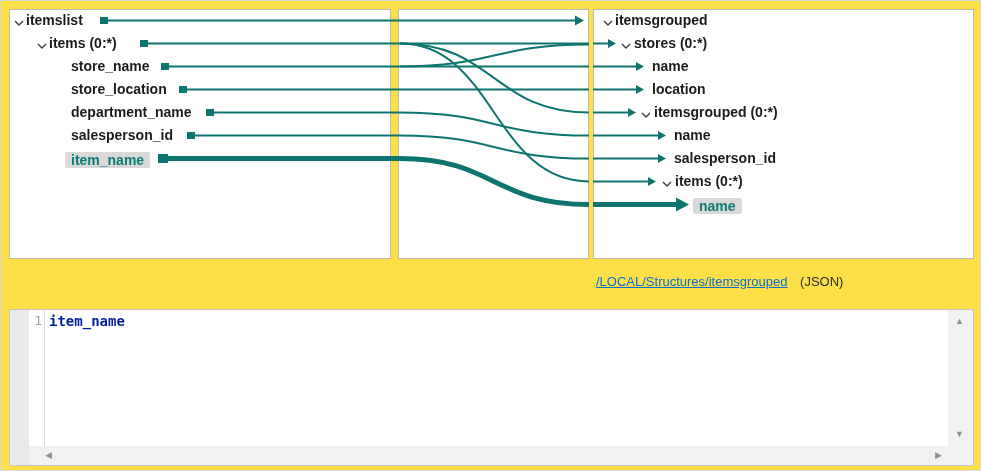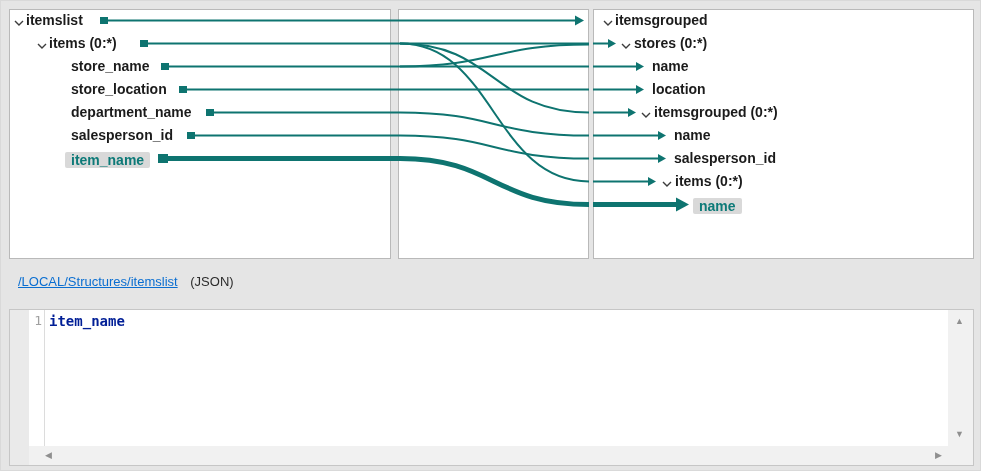--- a/index.html
+++ b/index.html
@@ -7,7 +7,7 @@
   body { font-family:"Liberation Sans", sans-serif; }
   #stage {
     position:relative; width:981px; height:471px;
-    background:#e5e5e5; border:1px solid #d9d9d9; overflow:hidden;
+    background:#fde047; border:1px solid #d9d9d9; overflow:hidden;
   }
   .panel {
     position:absolute; top:8px; height:250px;

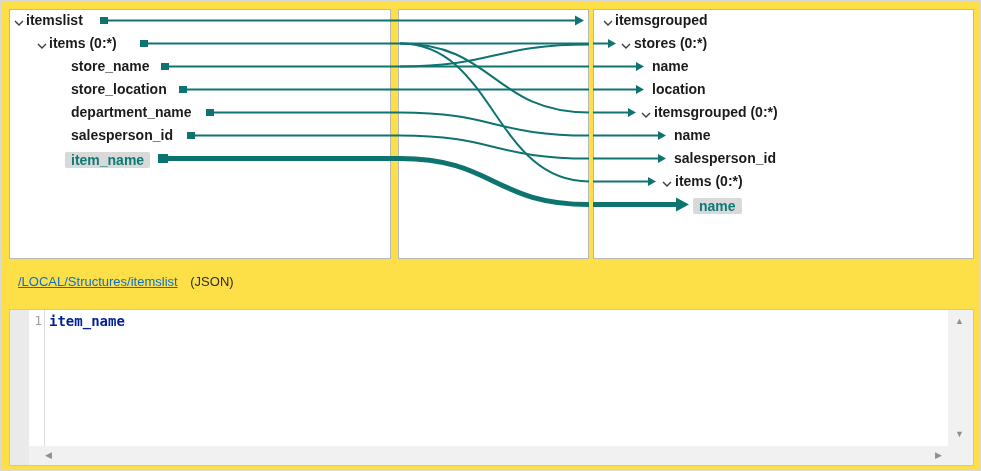--- a/index.html
+++ b/index.html
@@ -168,10 +168,6 @@
     </div>
   <div class="tree-row" style="left:692px;top:192px"><span class="hl" style="position:relative">name</span></div>
 
-  <div class="link-row" style="left:17px">
-    <span class="struct-link">/LOCAL/Structures/itemslist</span>
-    <span class="json-tag">(JSON)</span>
-  </div>
 
   <div id="editor">
     <div class="gutter"></div>

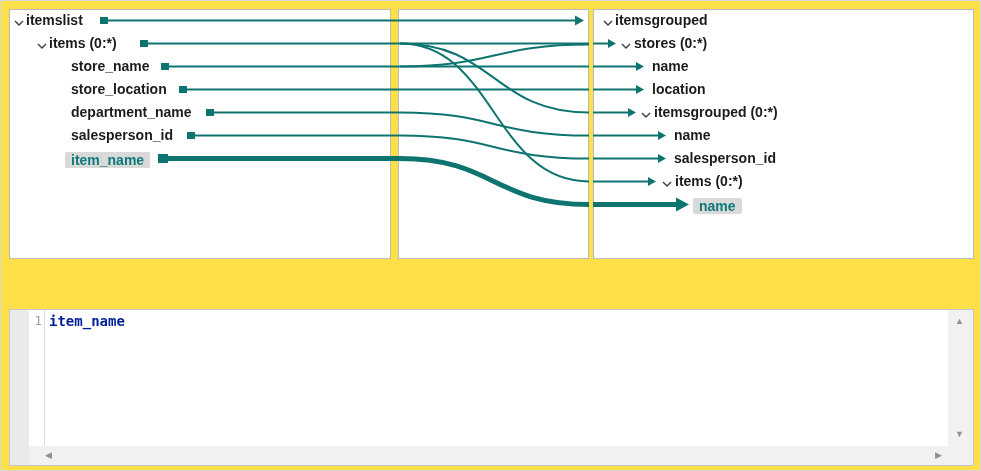--- a/index.html
+++ b/index.html
@@ -168,6 +168,10 @@
     </div>
   <div class="tree-row" style="left:692px;top:192px"><span class="hl" style="position:relative">name</span></div>
 
+  <div class="link-row" style="left:595px">
+    <span class="struct-link">/LOCAL/Structures/itemsgrouped</span>
+    <span class="json-tag">(JSON)</span>
+  </div>
 
   <div id="editor">
     <div class="gutter"></div>

